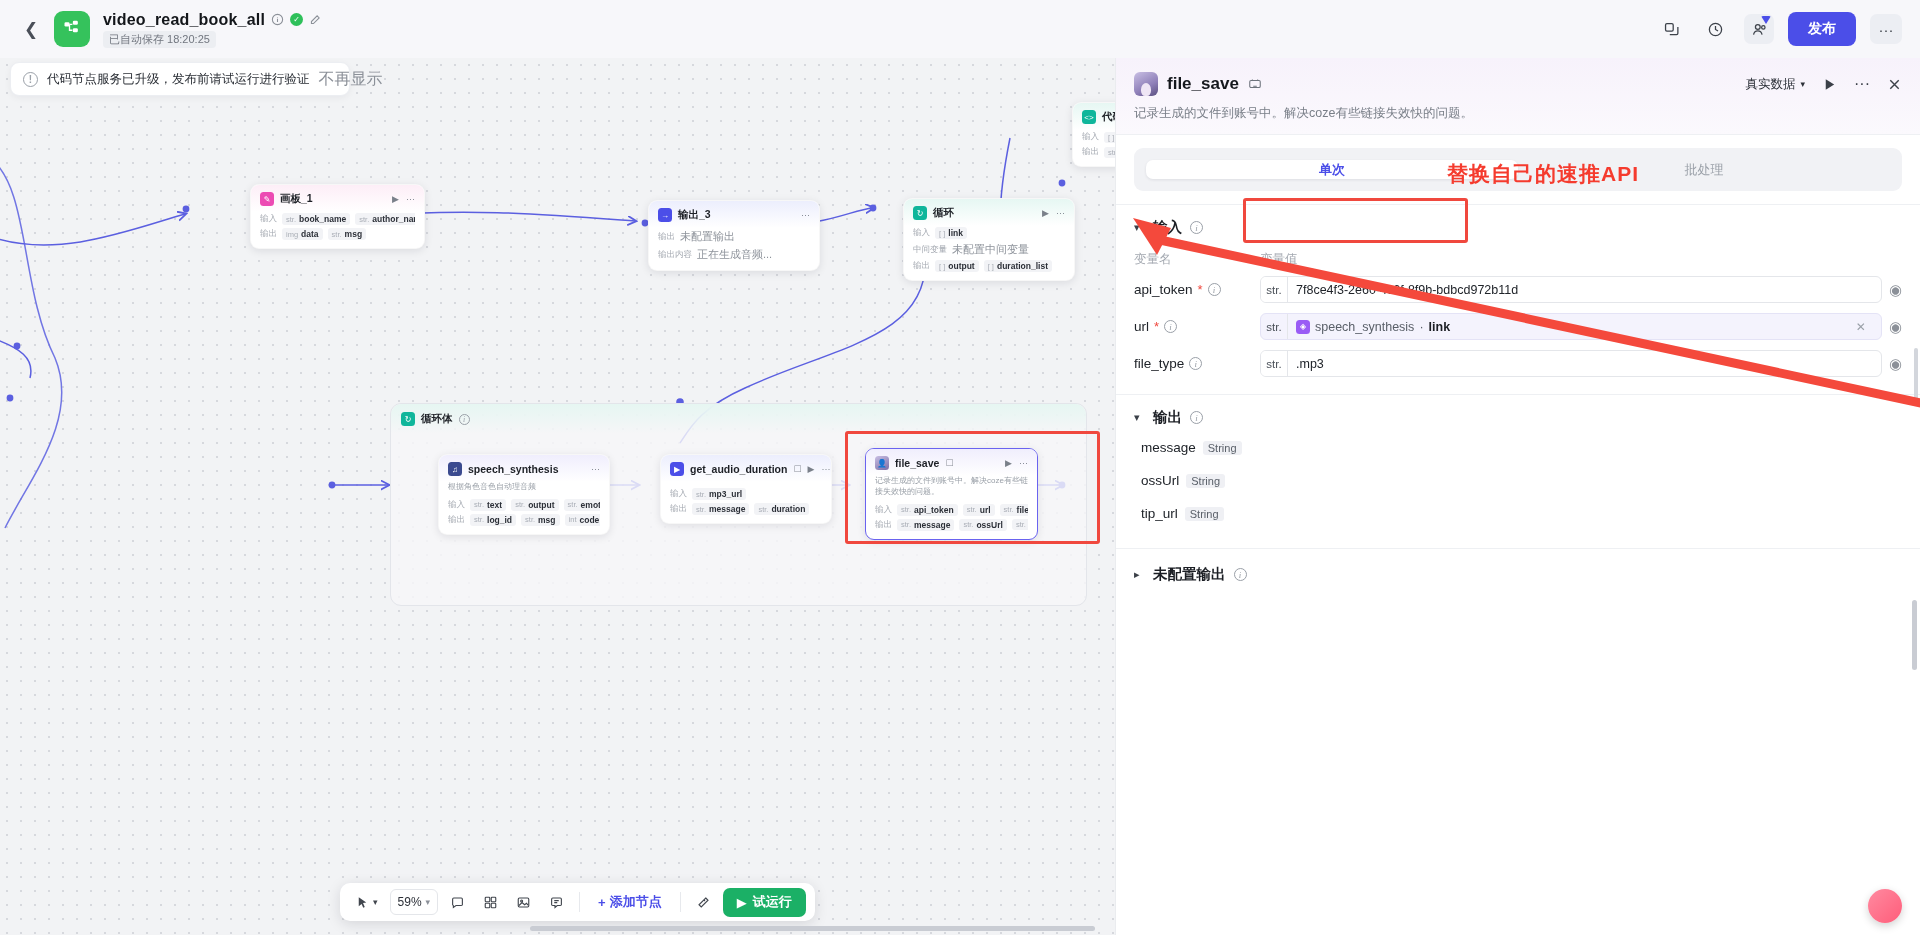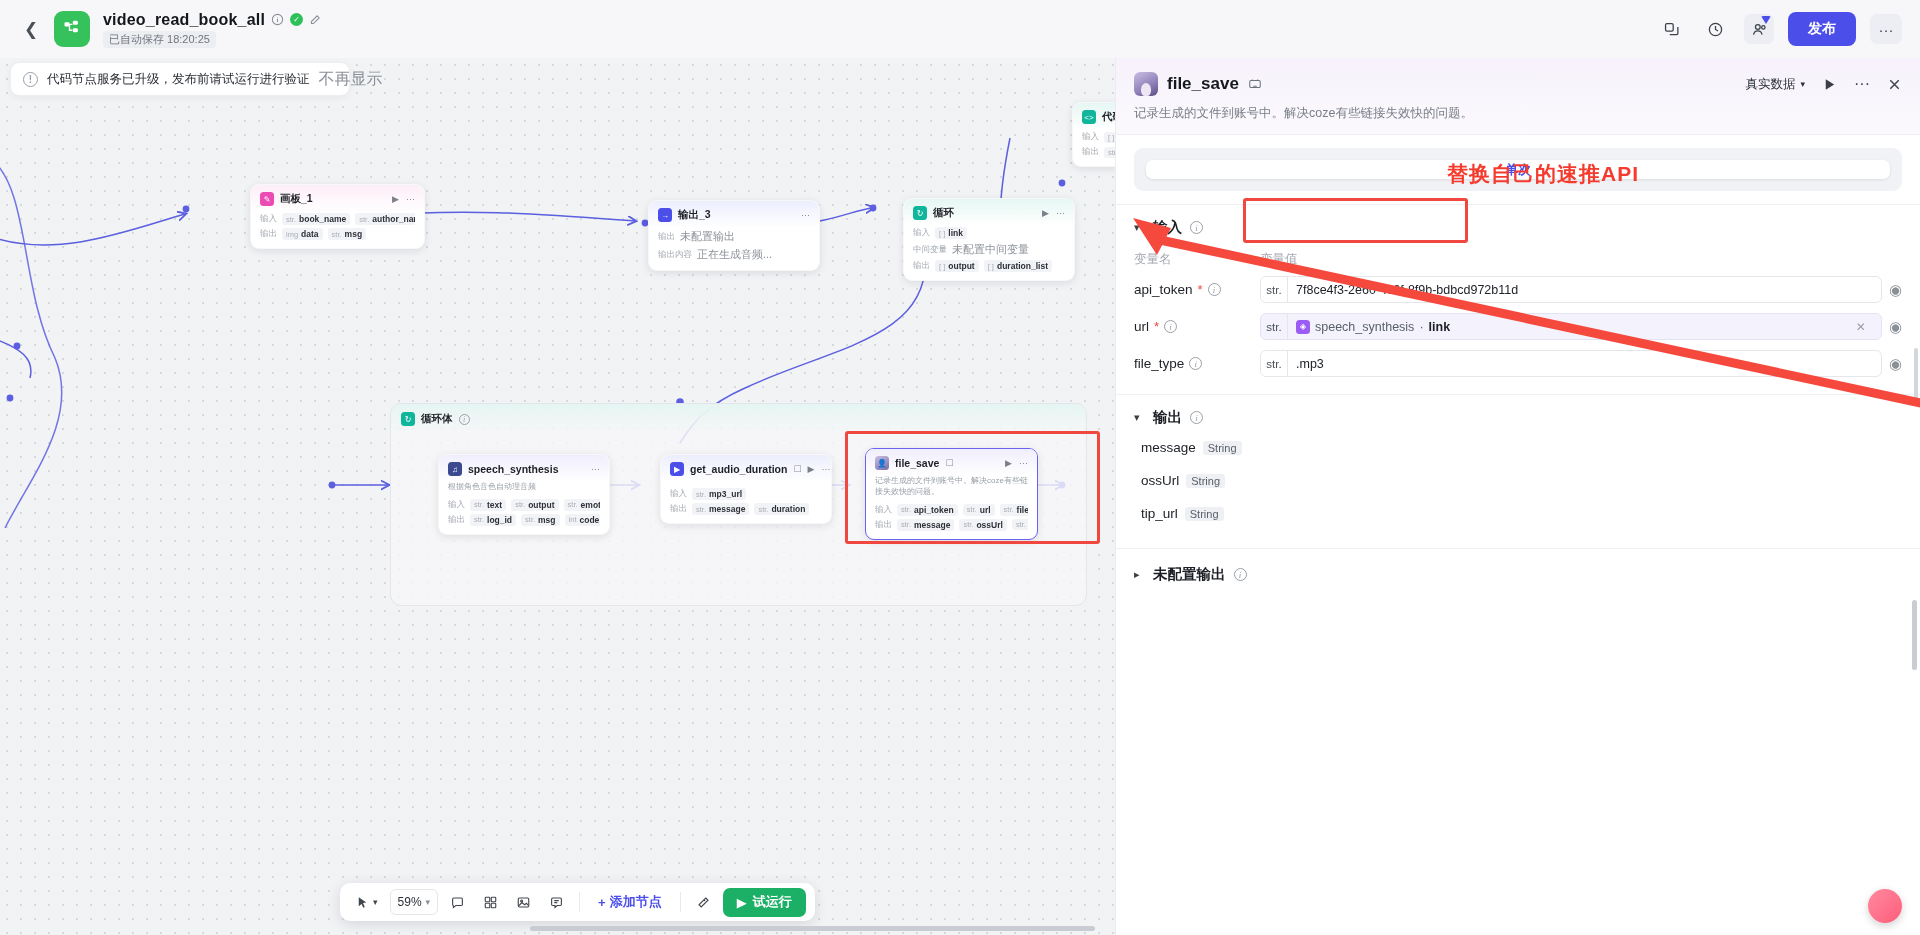--- a/index.html
+++ b/index.html
@@ -652,6 +652,7 @@
 
   <div class="seg">
     <div class="seg-item active">单次</div>
+    <div class="seg-item">批处理</div>
   </div>
 
   <div class="sect-div"></div>

